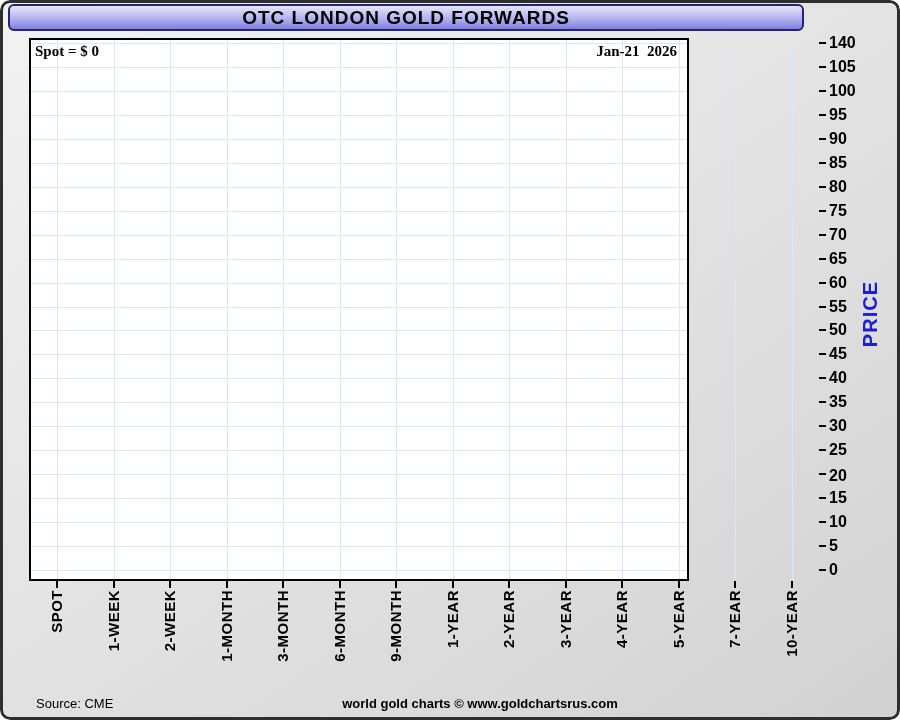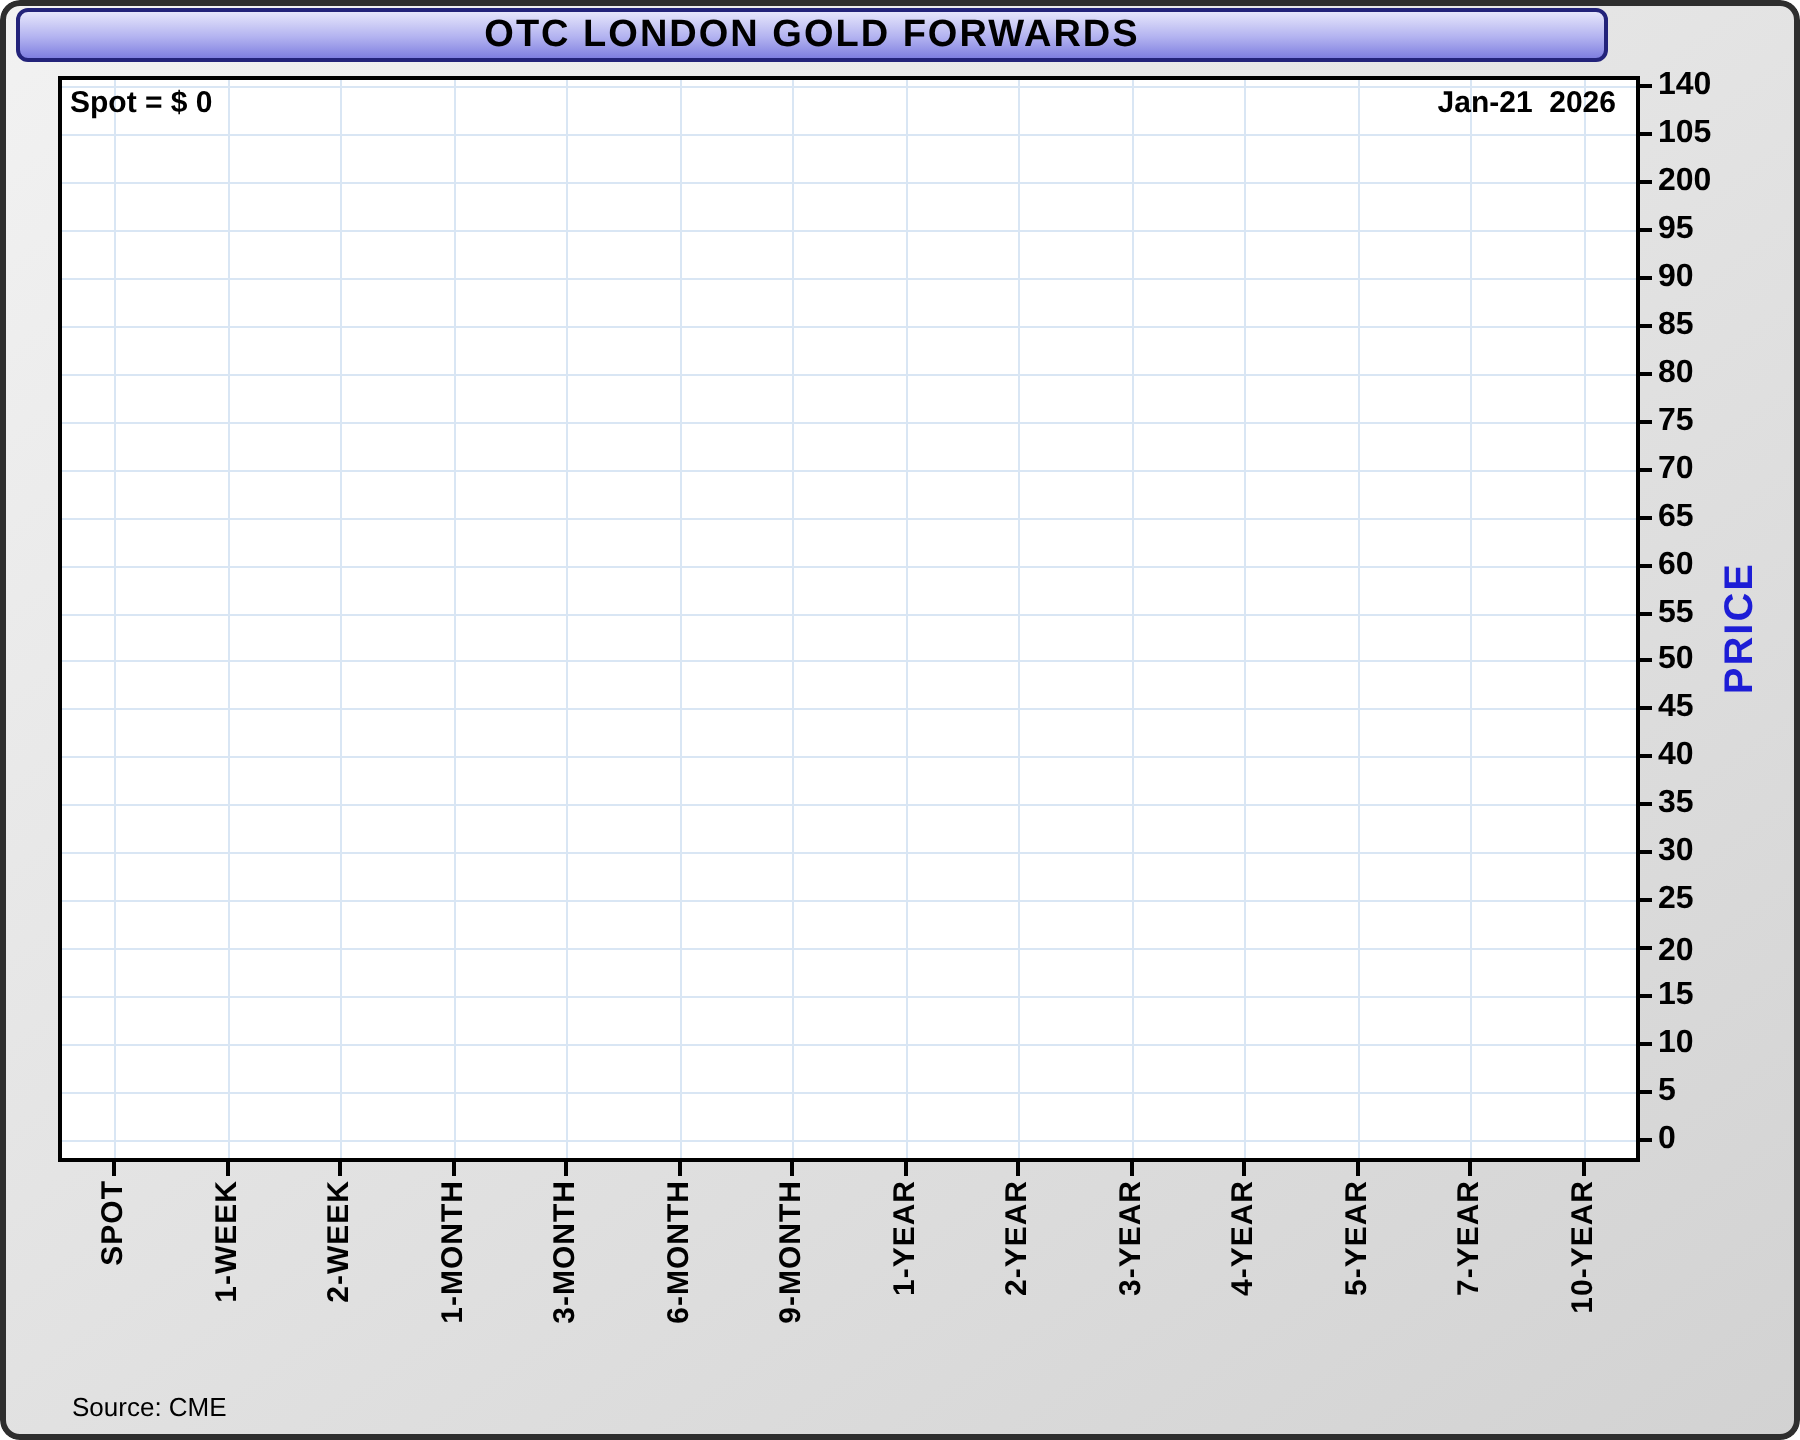--- a/index.html
+++ b/index.html
@@ -21,8 +21,8 @@
   }
   .title-text{font-weight:bold;font-size:19px;color:#000;letter-spacing:1px;white-space:nowrap;}
   .plot{
-    position:absolute;left:29px;top:38px;width:791px;height:543px;box-sizing:border-box;
-    background:#fff;border:2px solid #000;z-index:1;
+    position:absolute;left:29px;top:38px;width:660px;height:543px;box-sizing:border-box;
+    background:#fff;border:2px solid #000;z-index:1;font-family:Liberation Serif, serif;
   }
   .hgrid{position:absolute;left:0;width:100%;height:1px;background:var(--grid,#d9e6f4);}
   .vgrid{position:absolute;top:0;height:100%;width:1px;background:var(--grid,#d9e6f4);}

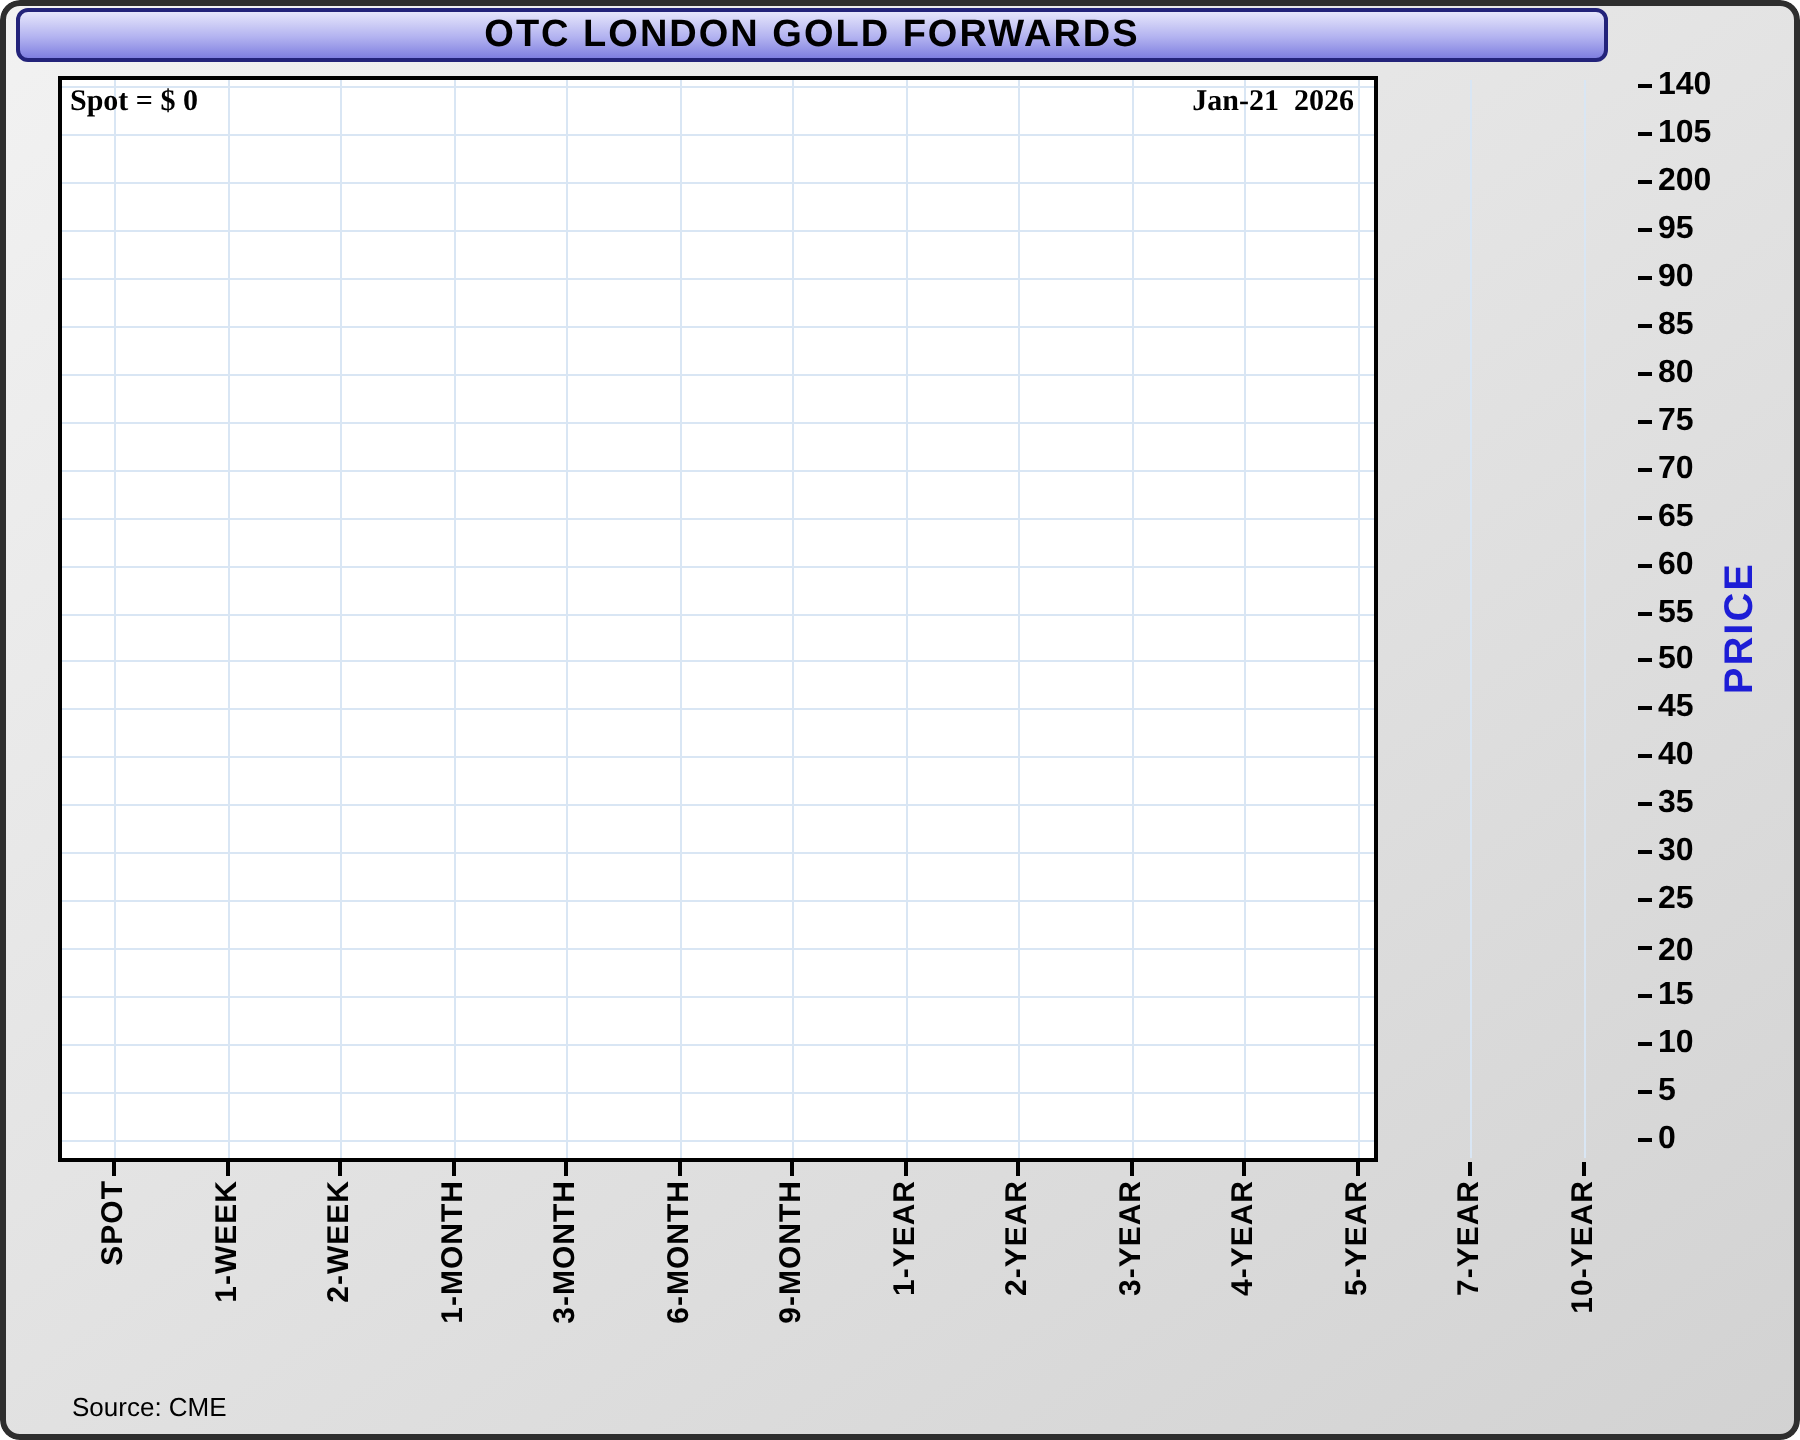--- a/index.html
+++ b/index.html
@@ -141,7 +141,7 @@
       <div class="ytick" style="top: 113.864px;"></div>
       <div class="yticklabel" style="top: 105.864px;">95</div>
       <div class="ytick" style="top: 89.9091px;"></div>
-      <div class="yticklabel" style="top: 81.9091px;">200</div>
+      <div class="yticklabel" style="top: 81.9091px;">100</div>
       <div class="ytick" style="top: 65.9545px;"></div>
       <div class="yticklabel" style="top: 57.9545px;">105</div>
       <div class="ytick" style="top: 42px;"></div>

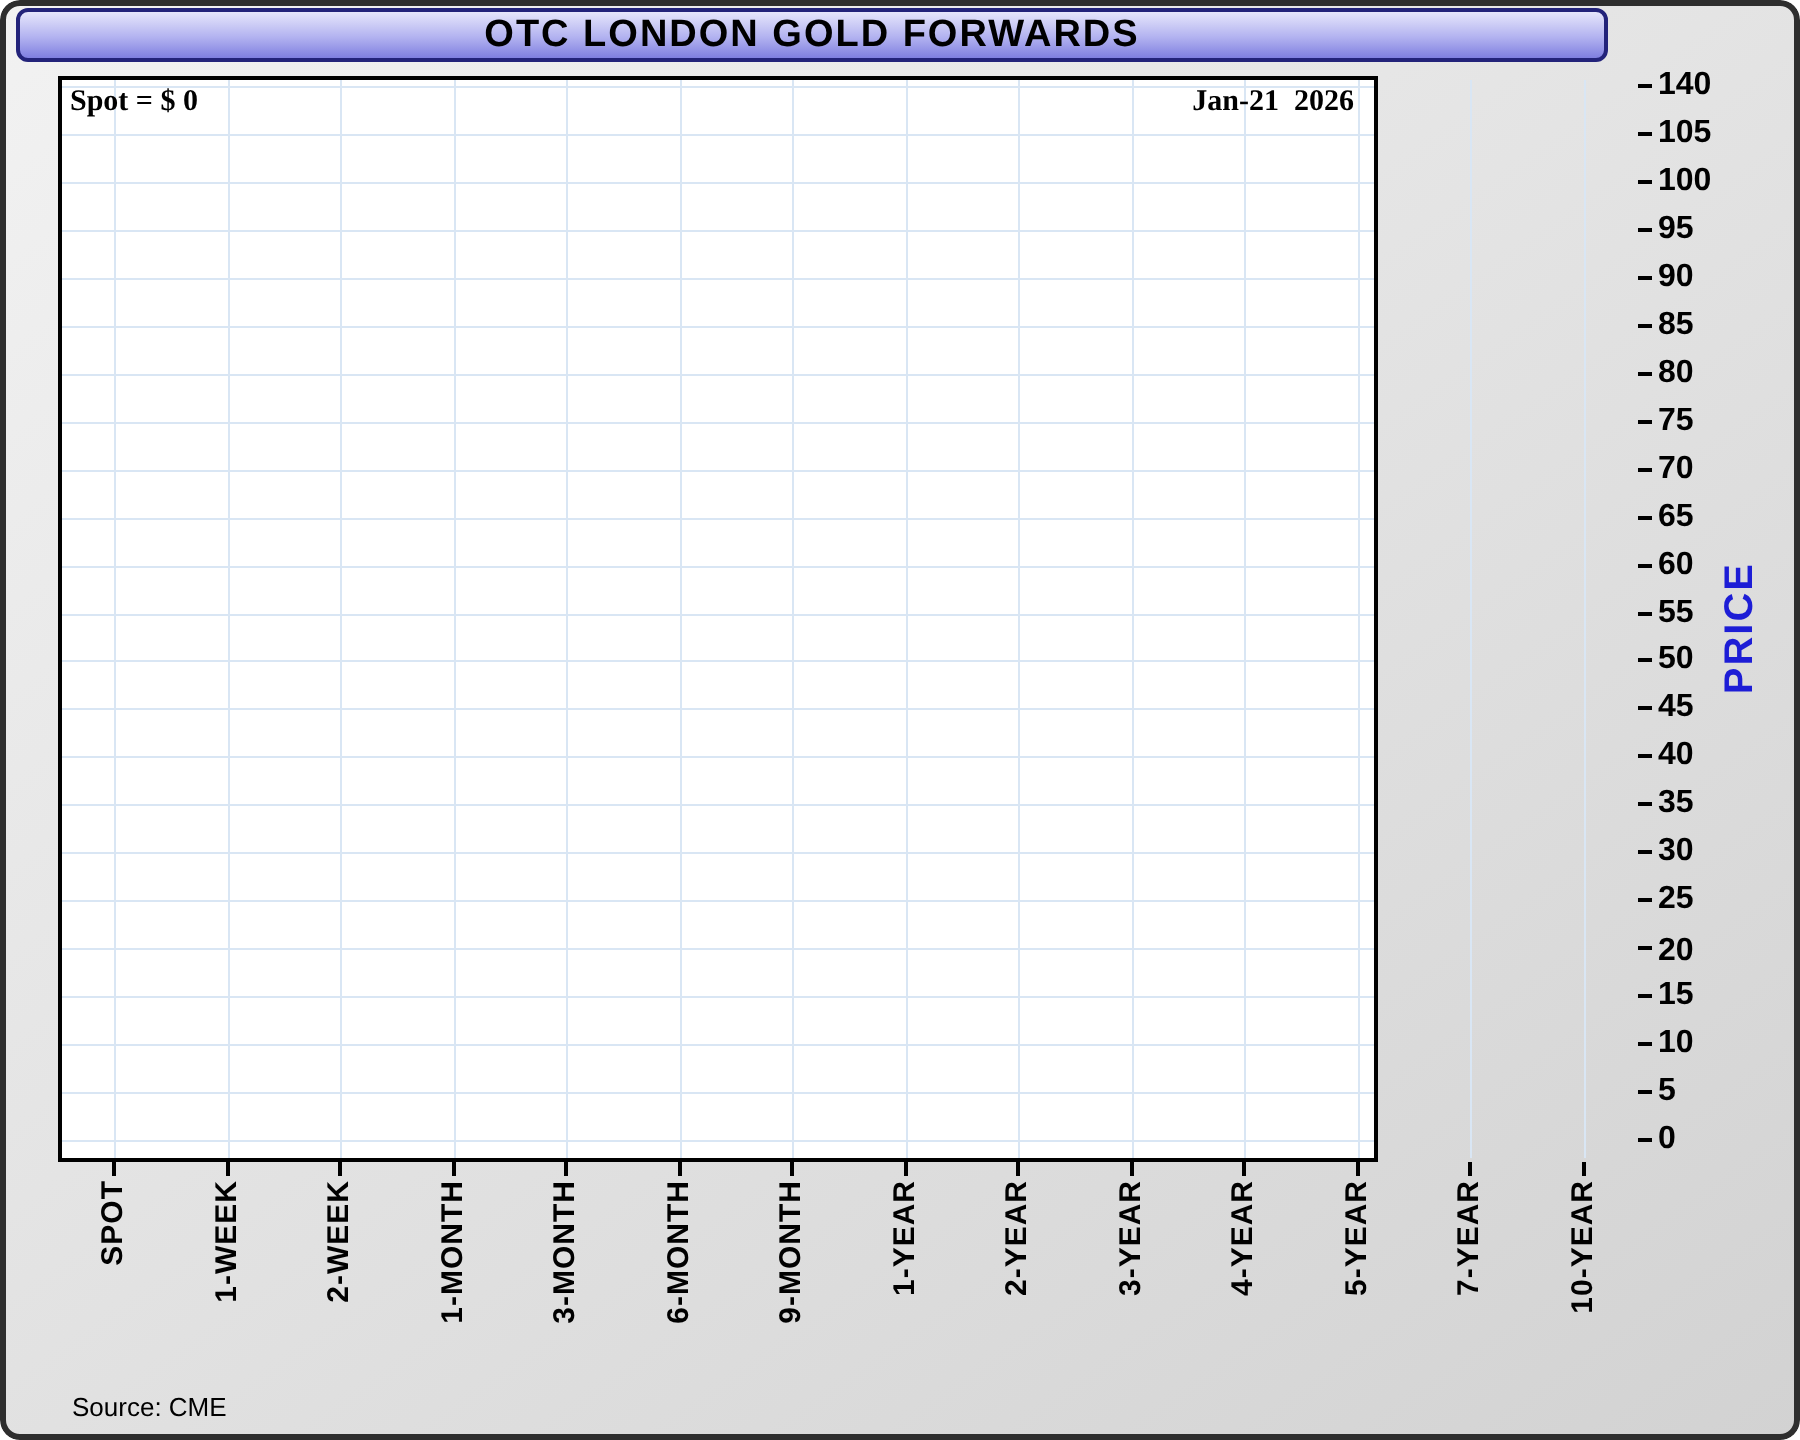--- a/index.html
+++ b/index.html
@@ -181,6 +181,7 @@
   <div class="price-label">PRICE</div>
 
   <div class="source">Source: CME</div>
+  <div class="copyright">world gold charts © www.goldchartsrus.com</div>
 
   <div class="frame-border"></div>
 </div>

